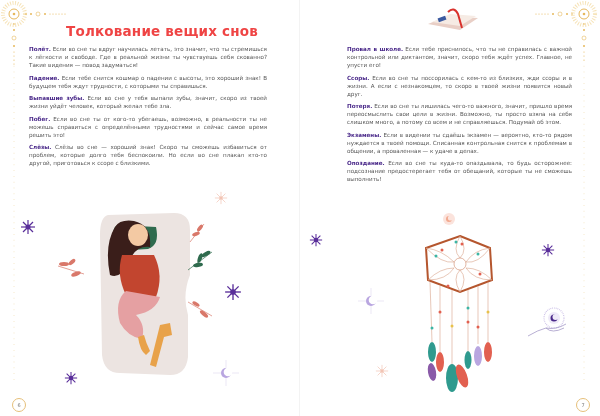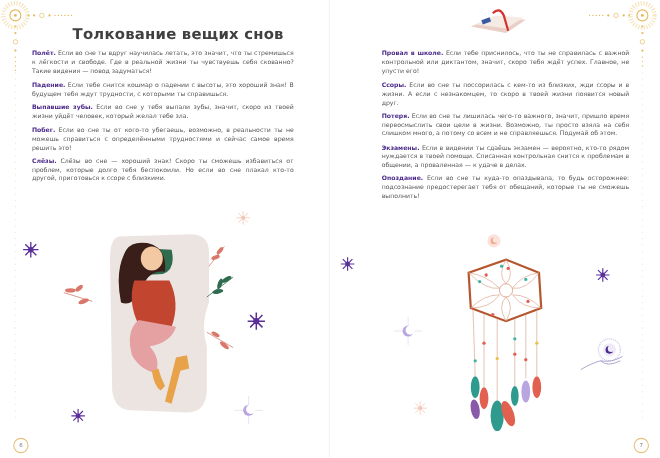--- a/index.html
+++ b/index.html
@@ -8,7 +8,7 @@
   .page.left { left:0; }
   .page.right { left:300px; width:300px; }
   .gutter { position:absolute; left:299px; top:0; width:2px; height:416px; background:linear-gradient(90deg,#eee,#f8f8f8,#eee); }
-  .title { position:absolute; left:66px; top:23px; font-size:13.5px; font-weight:bold; color:#404040; letter-spacing:0.2px; }
+  .title { position:absolute; left:66px; top:23px; font-size:13.5px; font-weight:bold; color:#ef4444; letter-spacing:0.2px; }
   .col { position:absolute; font-size:5.6px; line-height:8px; color:#555; text-align:justify; }
   .col.left { left:29px; top:45px; width:238px; }
   .col.right { left:47px; top:45px; width:225px; }

